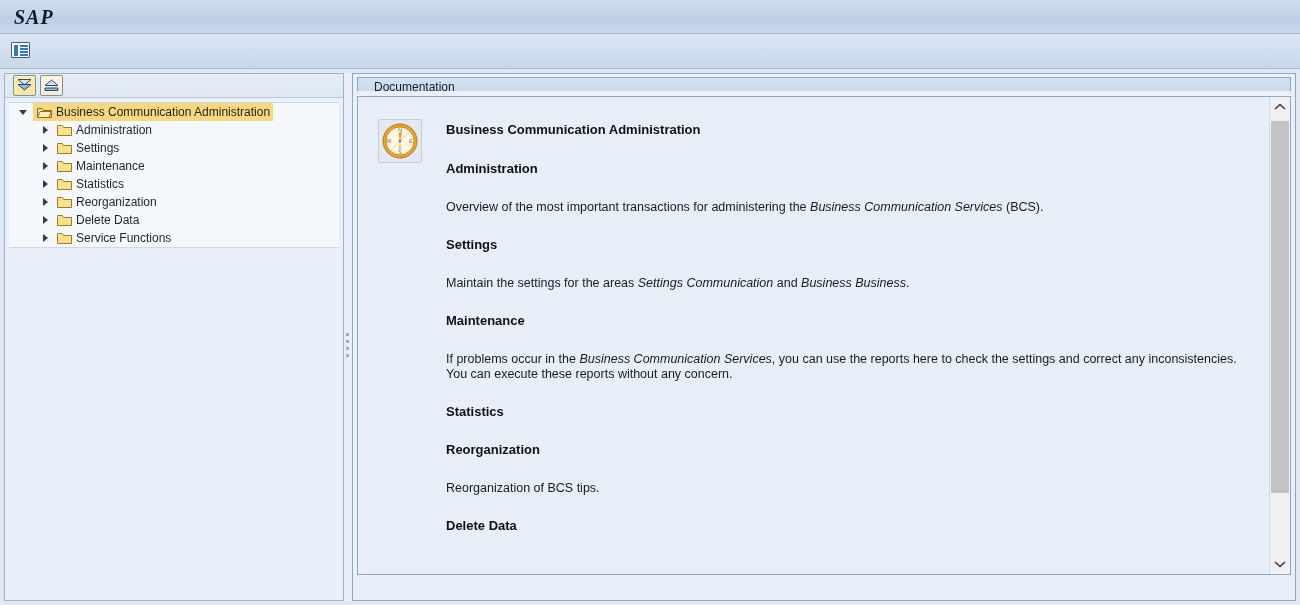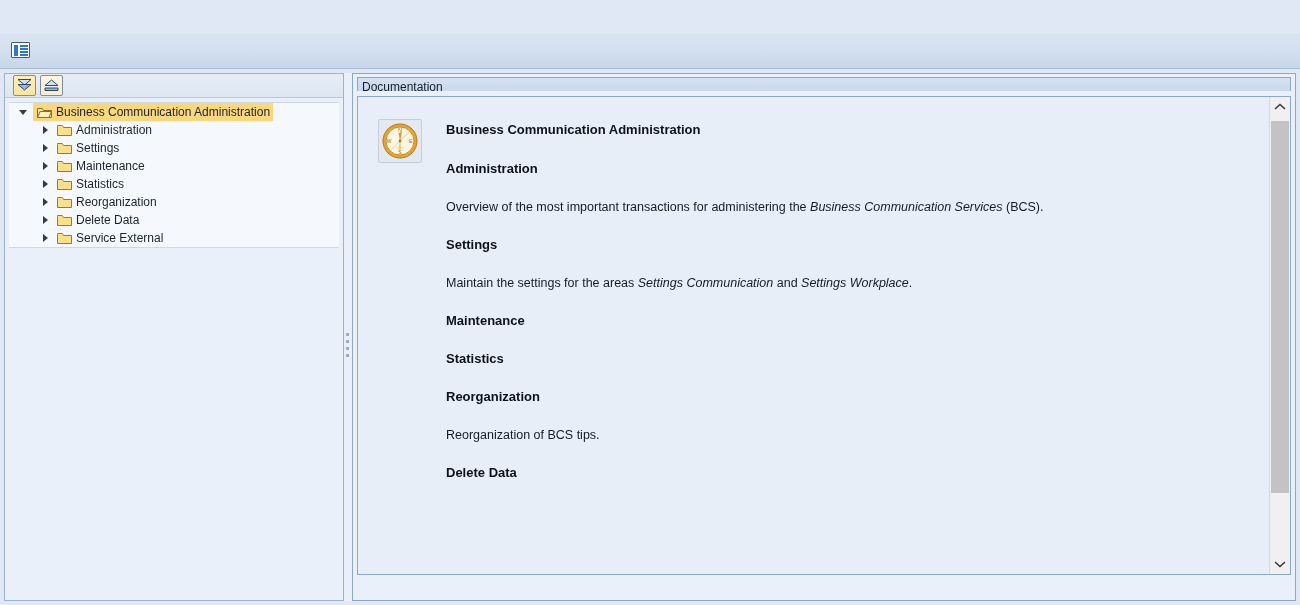--- a/index.html
+++ b/index.html
@@ -263,6 +263,9 @@
 
 <div id="app">
 
+  <div class="titlebar">
+    <div class="sap-logo">SAP</div>
+  </div>
 
   <div class="menustrip">
     <div class="menu-icon"></div>

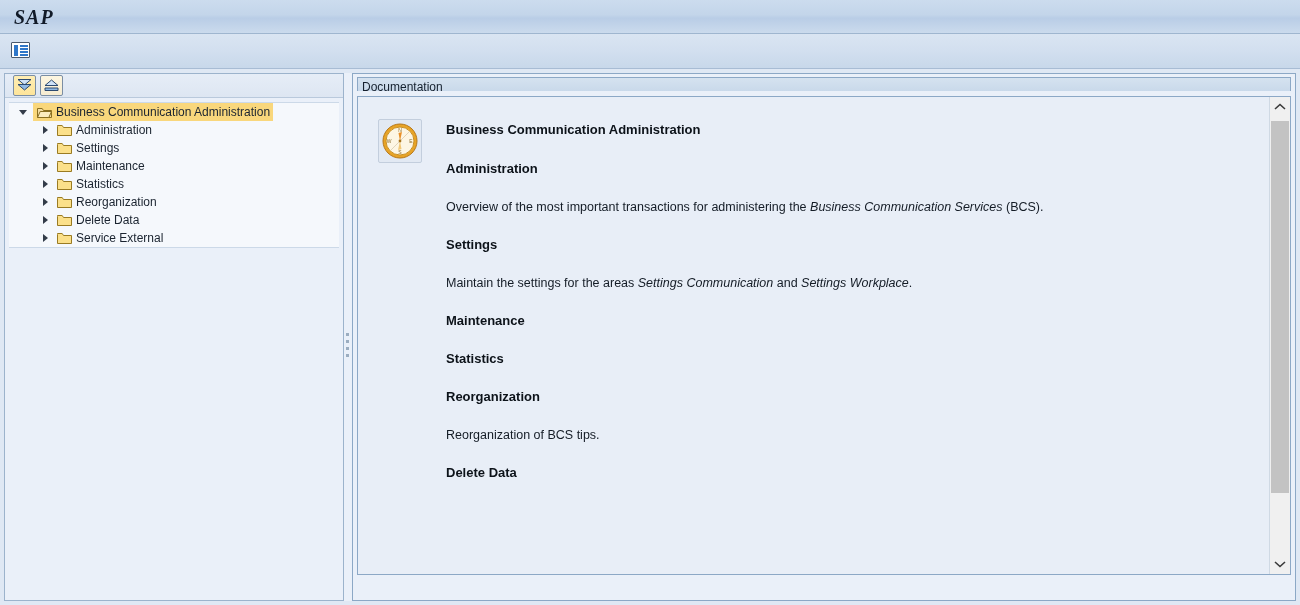--- a/index.html
+++ b/index.html
@@ -186,7 +186,7 @@
     font-size: 12px;
     color: #15202e;
     line-height: 18px;
-    padding-left: 4px;
+    padding-left: 16px;
   }
   .doc-frame {
     position: absolute; left: 4px; top: 22px;

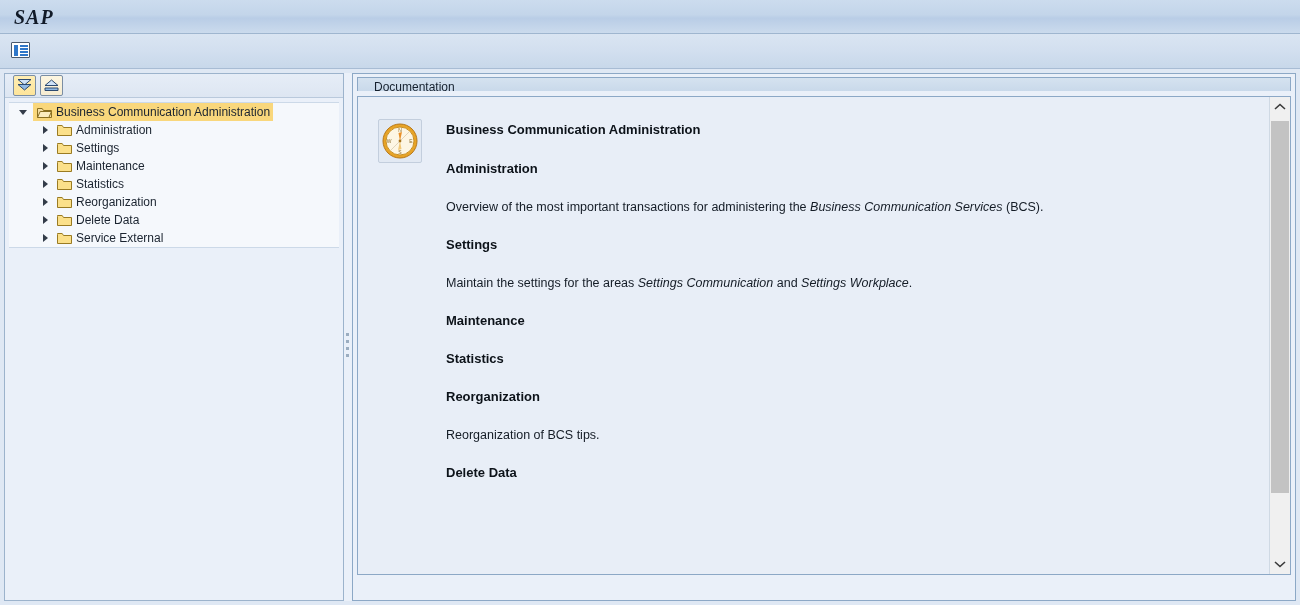--- a/index.html
+++ b/index.html
@@ -363,7 +363,7 @@
                 <path d="M0.5 2.5 L0.5 11.5 L14.5 11.5 L14.5 3.5 L6.5 3.5 L5.2 1.5 L0.5 1.5 Z" fill="#fbe08a" stroke="#9a7b22" stroke-width="1"></path>
               </svg>
             </span>
-            <span class="tree-label">Service External</span>
+            <span class="tree-label">Service Functions</span>
           </div>
         </div>
     </div>

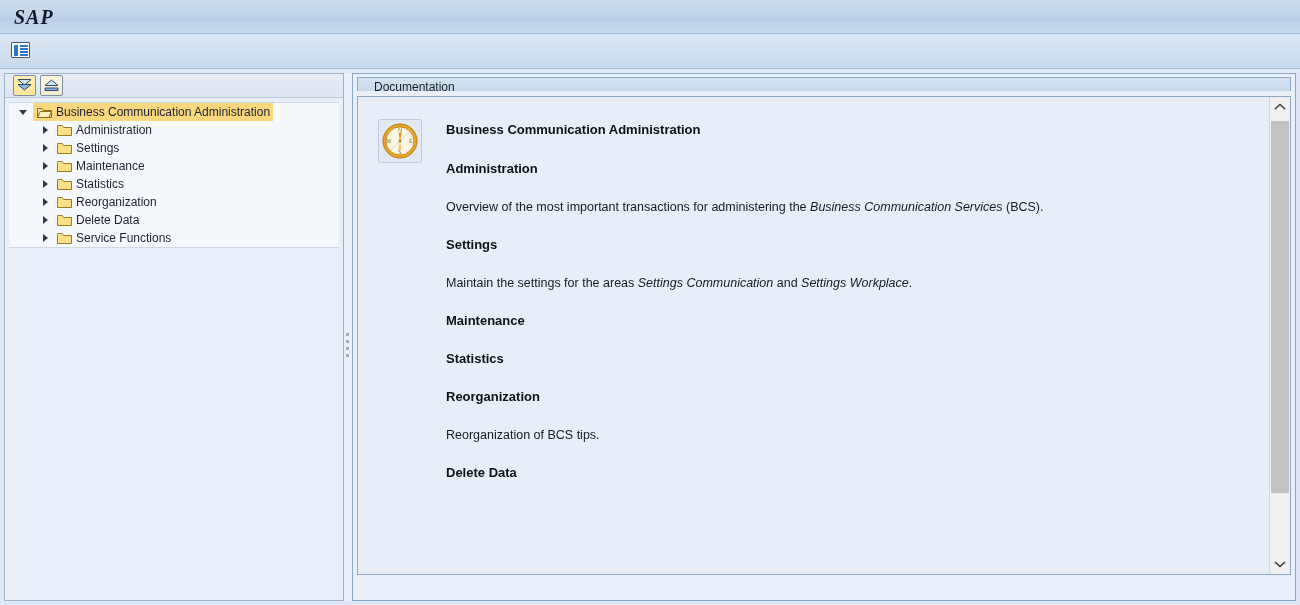--- a/index.html
+++ b/index.html
@@ -404,7 +404,7 @@
             <div class="doc-h">Administration</div>
             <div class="doc-p">Overview of the most important transactions for administering the <i>Business Communication Services</i> (BCS).</div>
             <div class="doc-h">Settings</div>
-            <div class="doc-p">Maintain the settings for the areas <i>Settings Communication</i> and <i>Settings Workplace</i>.</div>
+            <div class="doc-p">Maintain the settings for the areas <i>Settings Communication</i> and <i>Business Business</i>.</div>
             <div class="doc-h">Maintenance</div>
             <div class="doc-h">Statistics</div>
             <div class="doc-h">Reorganization</div>

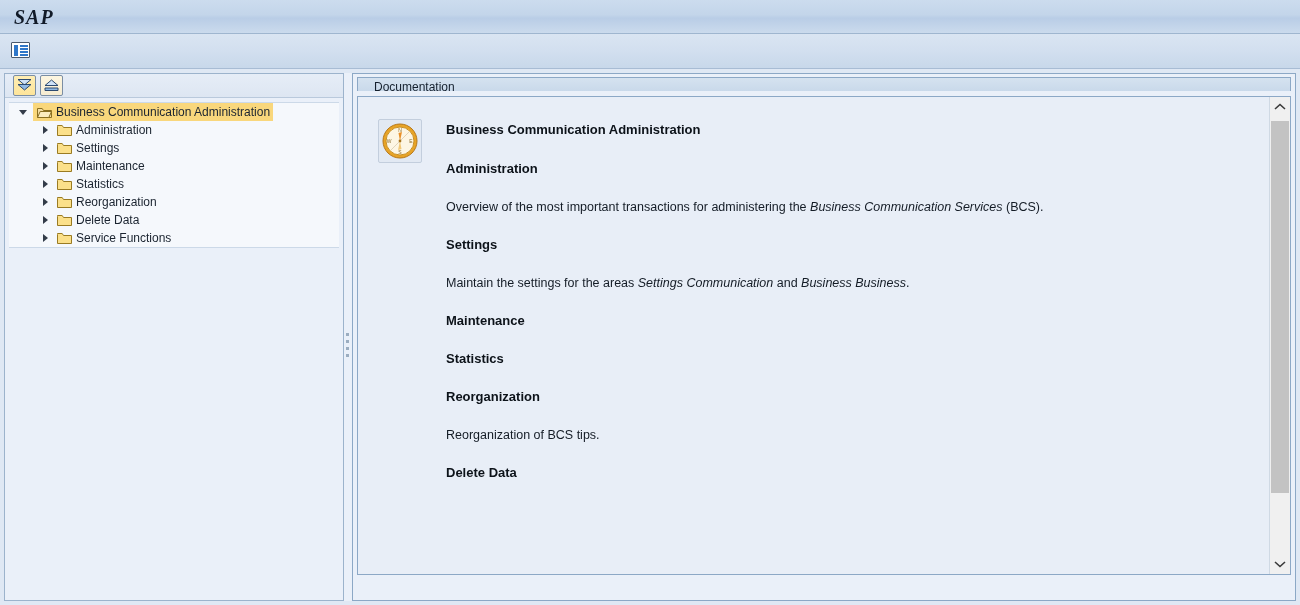--- a/index.html
+++ b/index.html
@@ -406,6 +406,7 @@
             <div class="doc-h">Settings</div>
             <div class="doc-p">Maintain the settings for the areas <i>Settings Communication</i> and <i>Business Business</i>.</div>
             <div class="doc-h">Maintenance</div>
+            <div class="doc-p">If problems occur in the <i>Business Communication Services</i>, you can use the reports here to check the settings and correct any inconsistencies. You can execute these reports without any concern.</div>
             <div class="doc-h">Statistics</div>
             <div class="doc-h">Reorganization</div>
             <div class="doc-p">Reorganization of BCS tips.</div>

